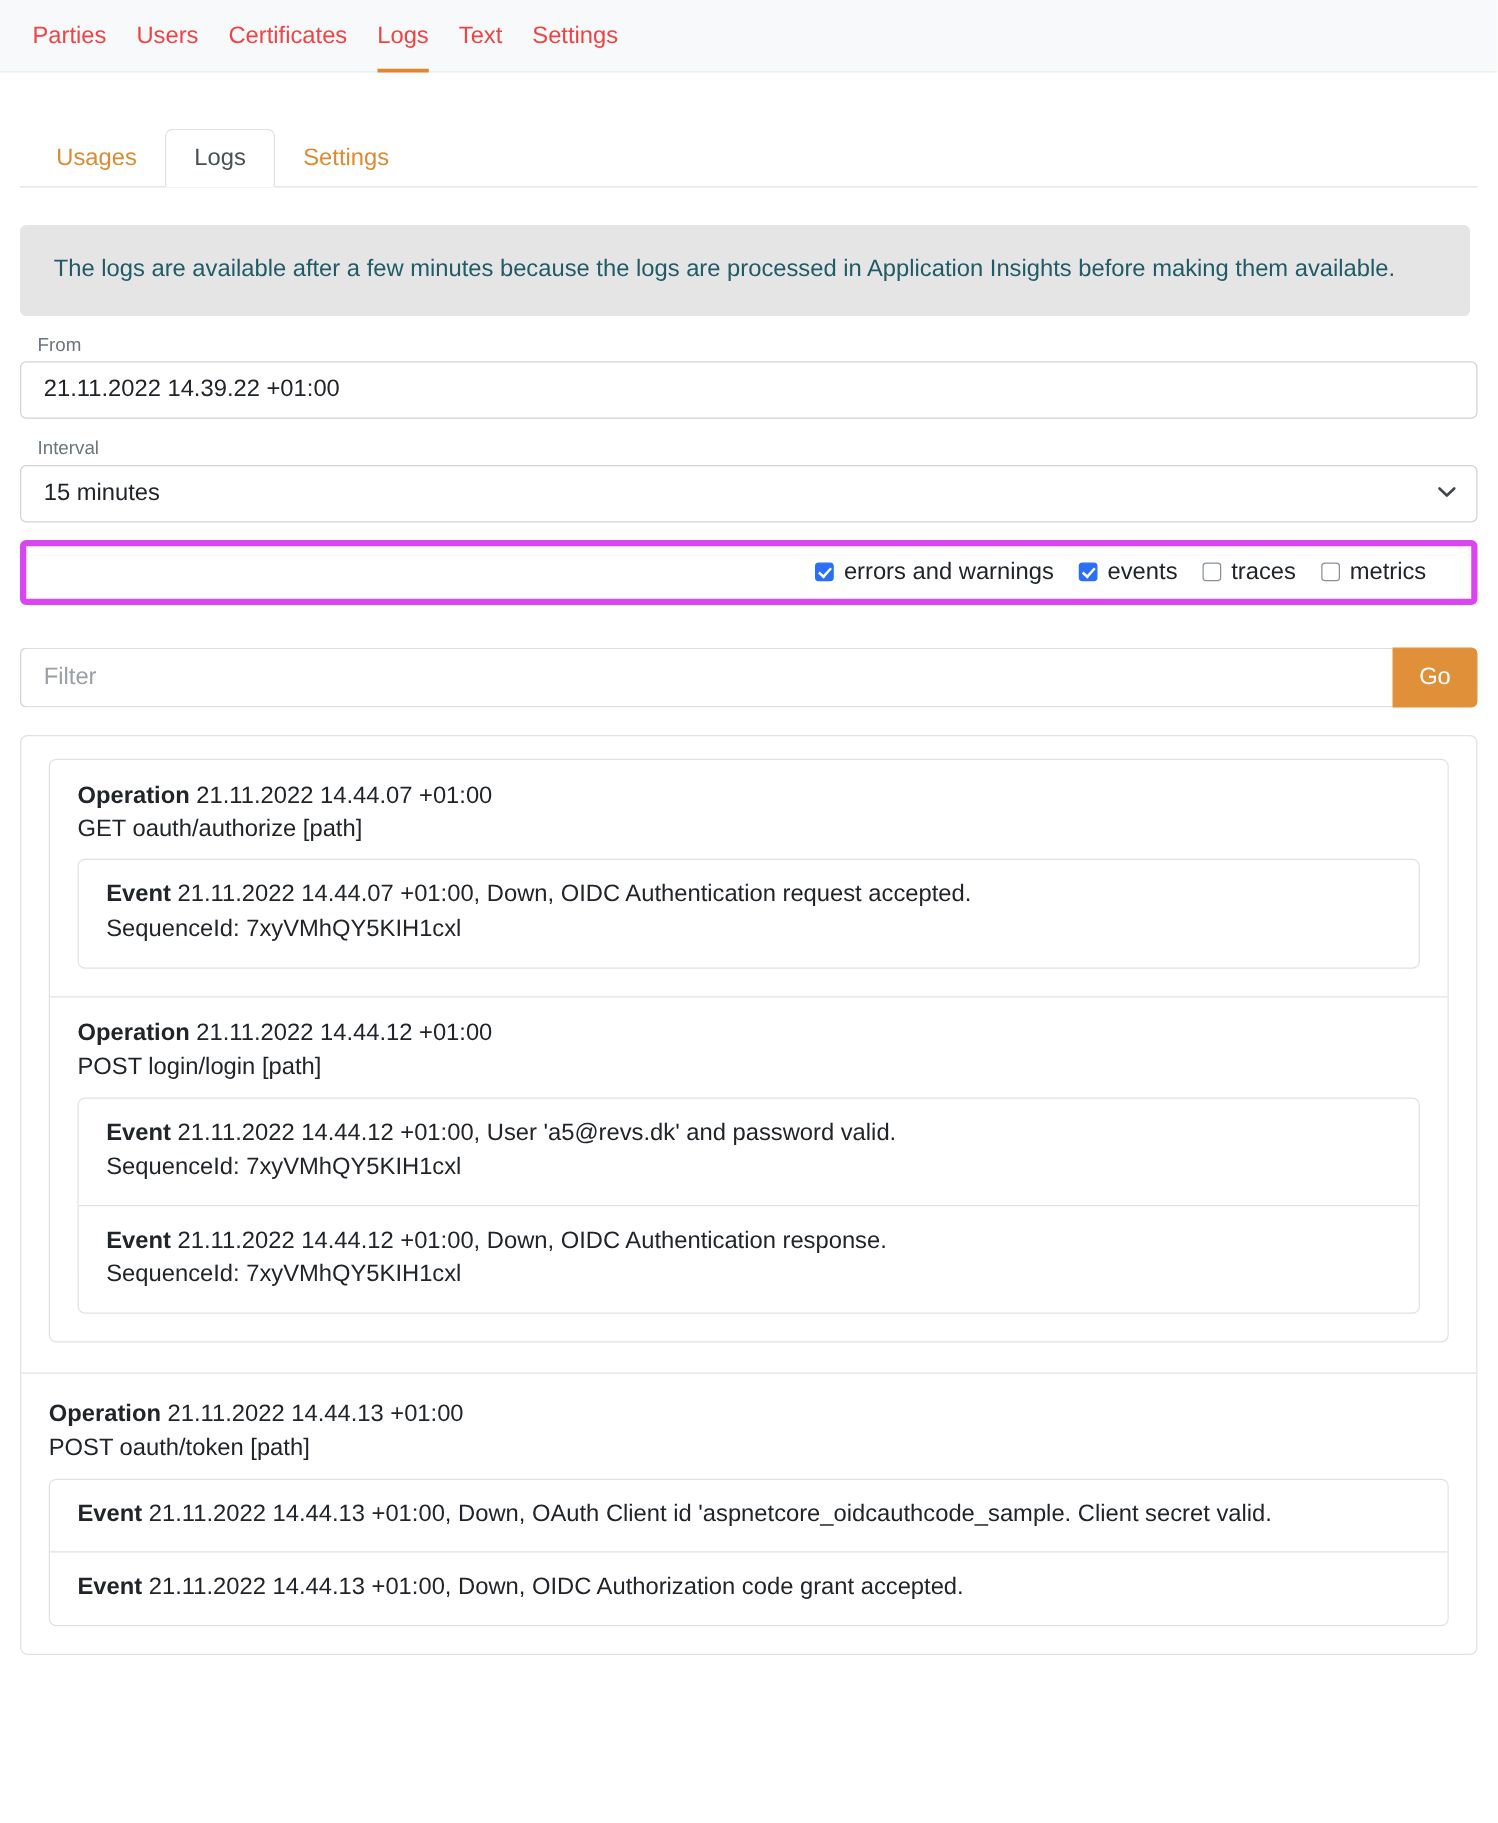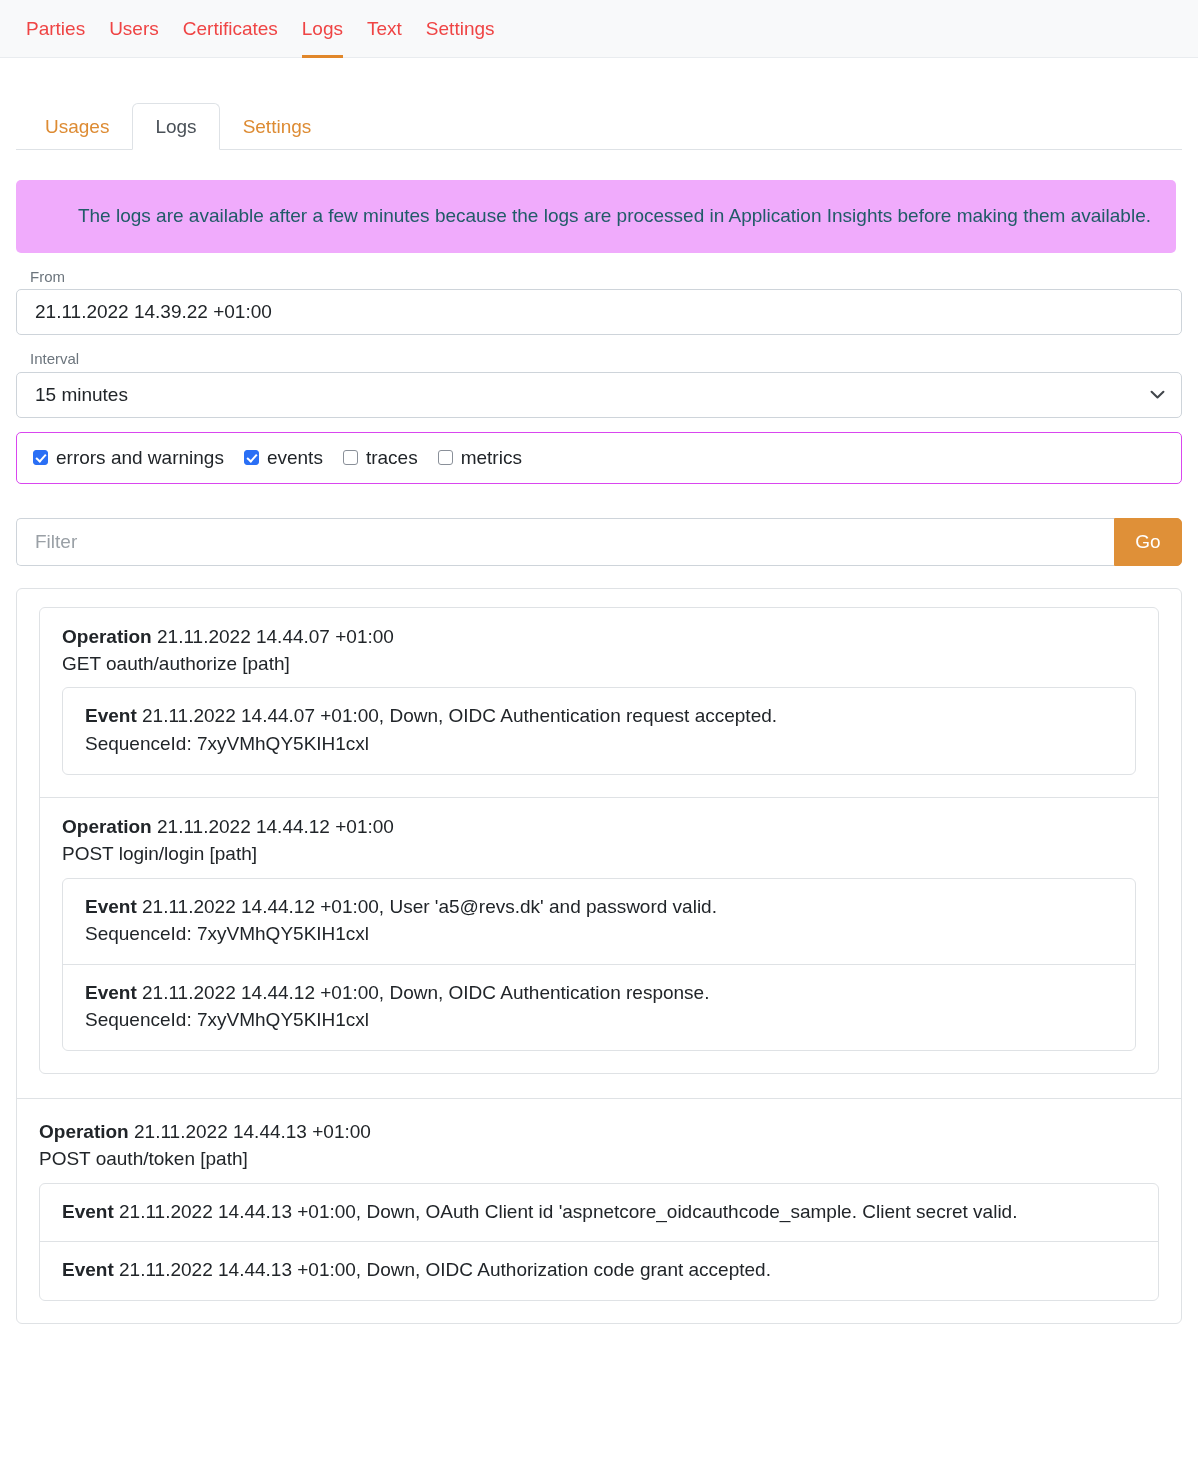--- a/index.html
+++ b/index.html
@@ -79,7 +79,7 @@
   
   .alert {
     margin-top: 30px;
-    background: #f0abfc;
+    background: #e5e5e5;
     color: #215b68;
     border: 1px solid transparent;
     border-radius: 5px;
@@ -87,7 +87,6 @@
     font-size: 19px;
     line-height: 1.45;
     max-width: 1160px;
-    text-align: right;
   }
 
   

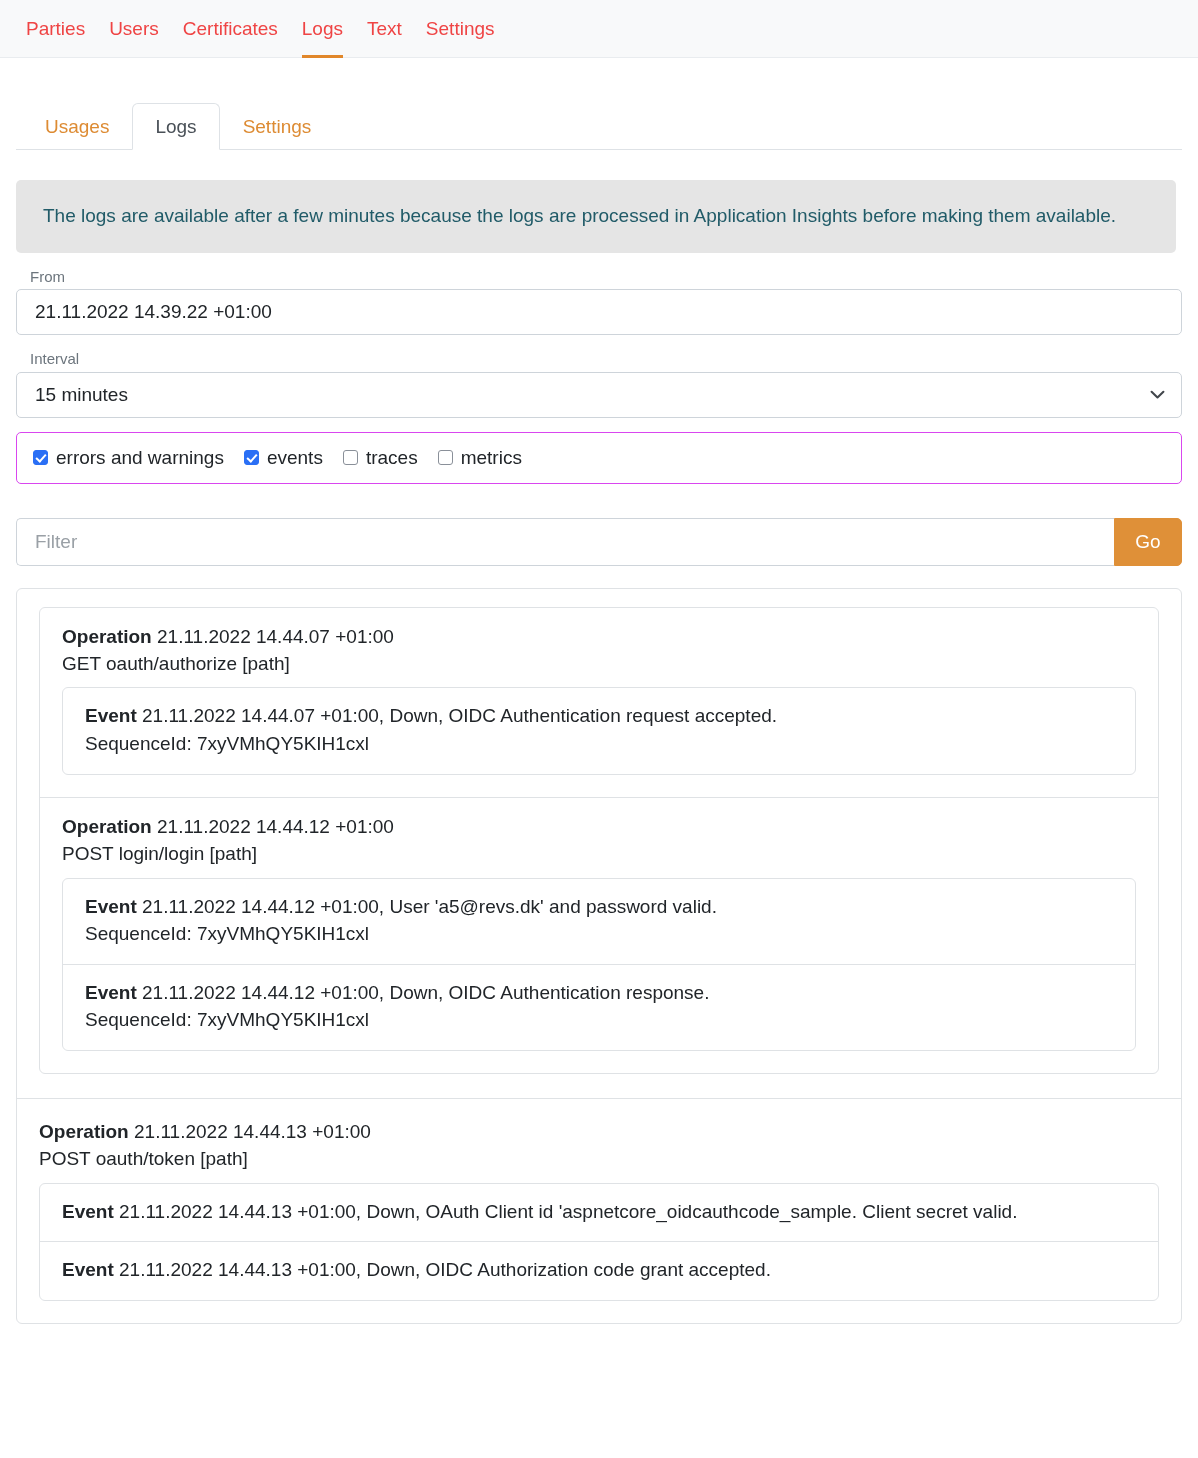--- a/index.html
+++ b/index.html
@@ -120,13 +120,14 @@
     display: block;
   }
   .checkbox-box {
-    border: 1px solid #d946ef;
+    border: 5px solid #d946ef;
     border-radius: 5px;
     min-height: 52px;
     display: flex;
     align-items: center;
     padding: 0 16px;
     gap: 0;
+    justify-content: flex-end;
   }
   .check-item {
     display: flex;

